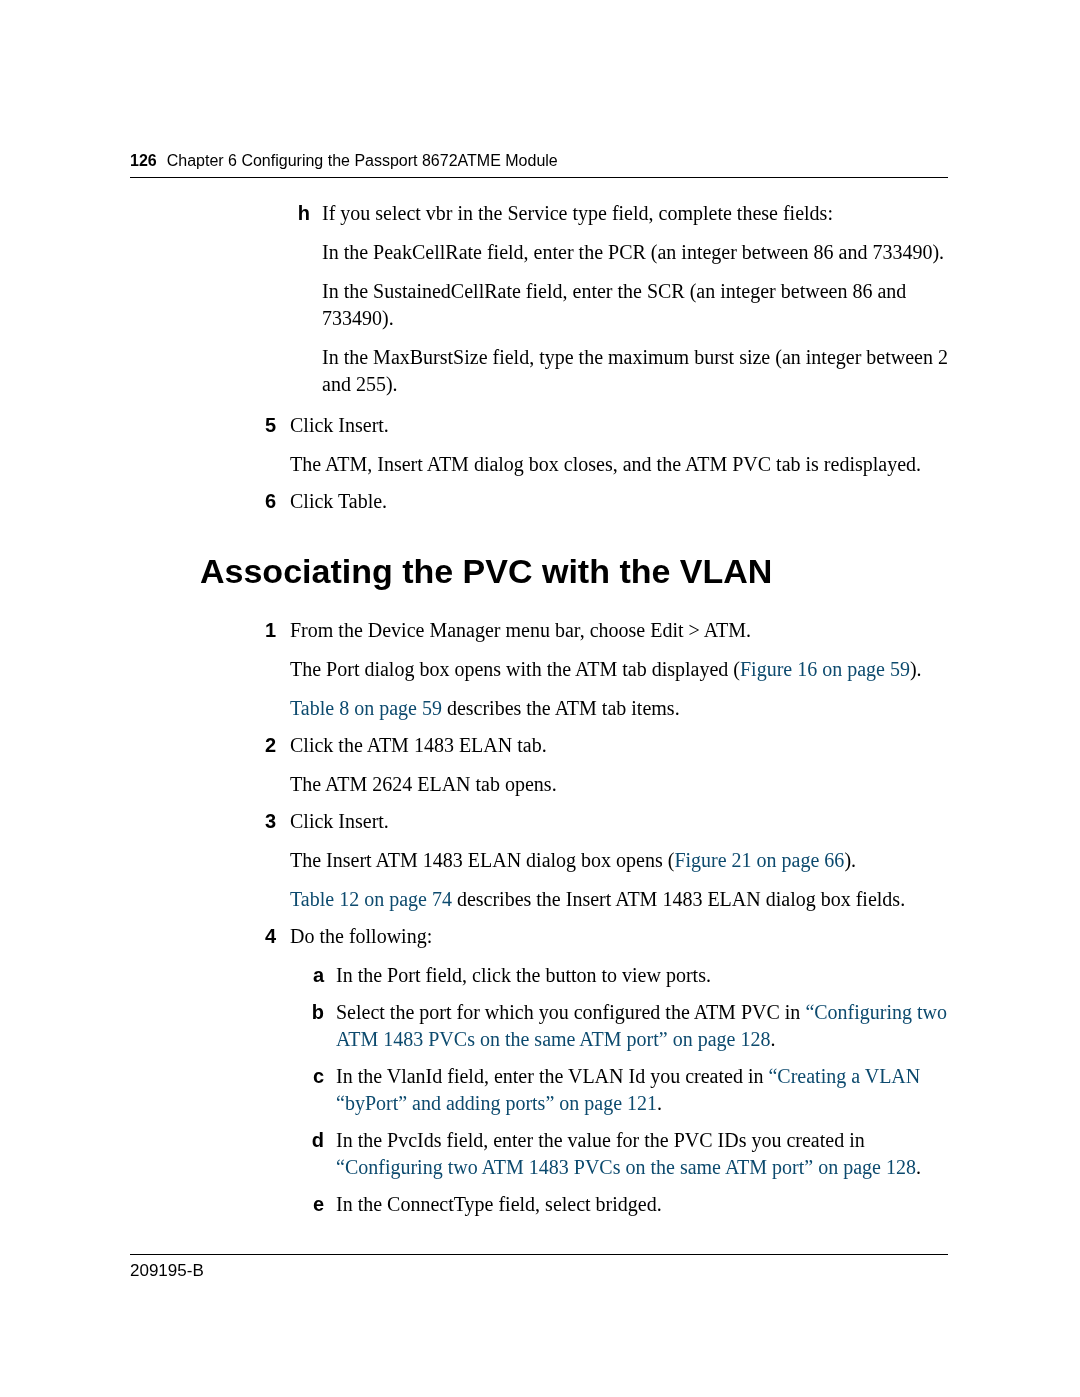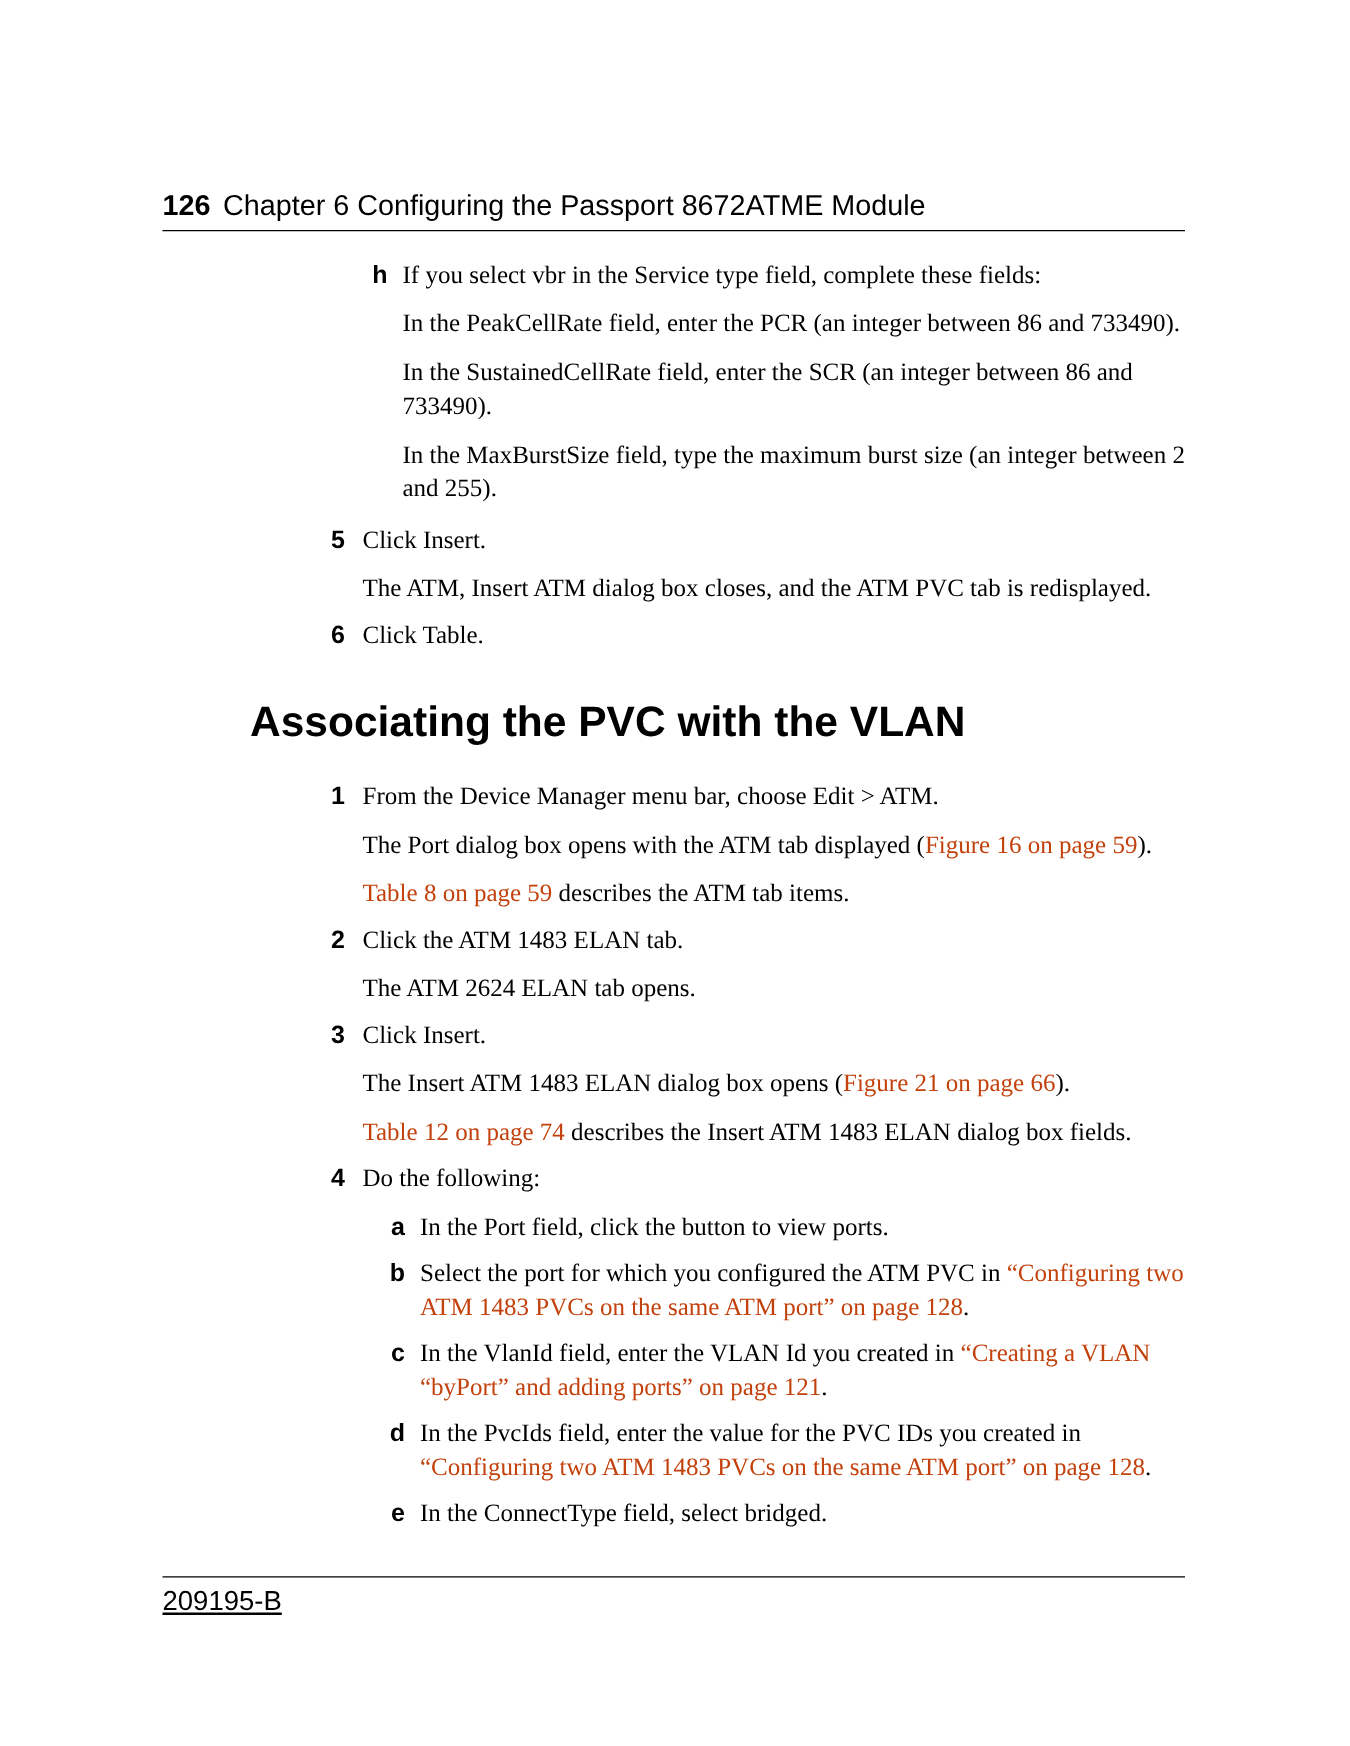--- a/index.html
+++ b/index.html
@@ -25,7 +25,7 @@
     align-items: baseline;
     gap: 10px;
     font-family: Arial, Helvetica, sans-serif;
-    font-size: 23px;
+    font-size: 16px;
     line-height: 1;
     margin-bottom: 8px;
   }

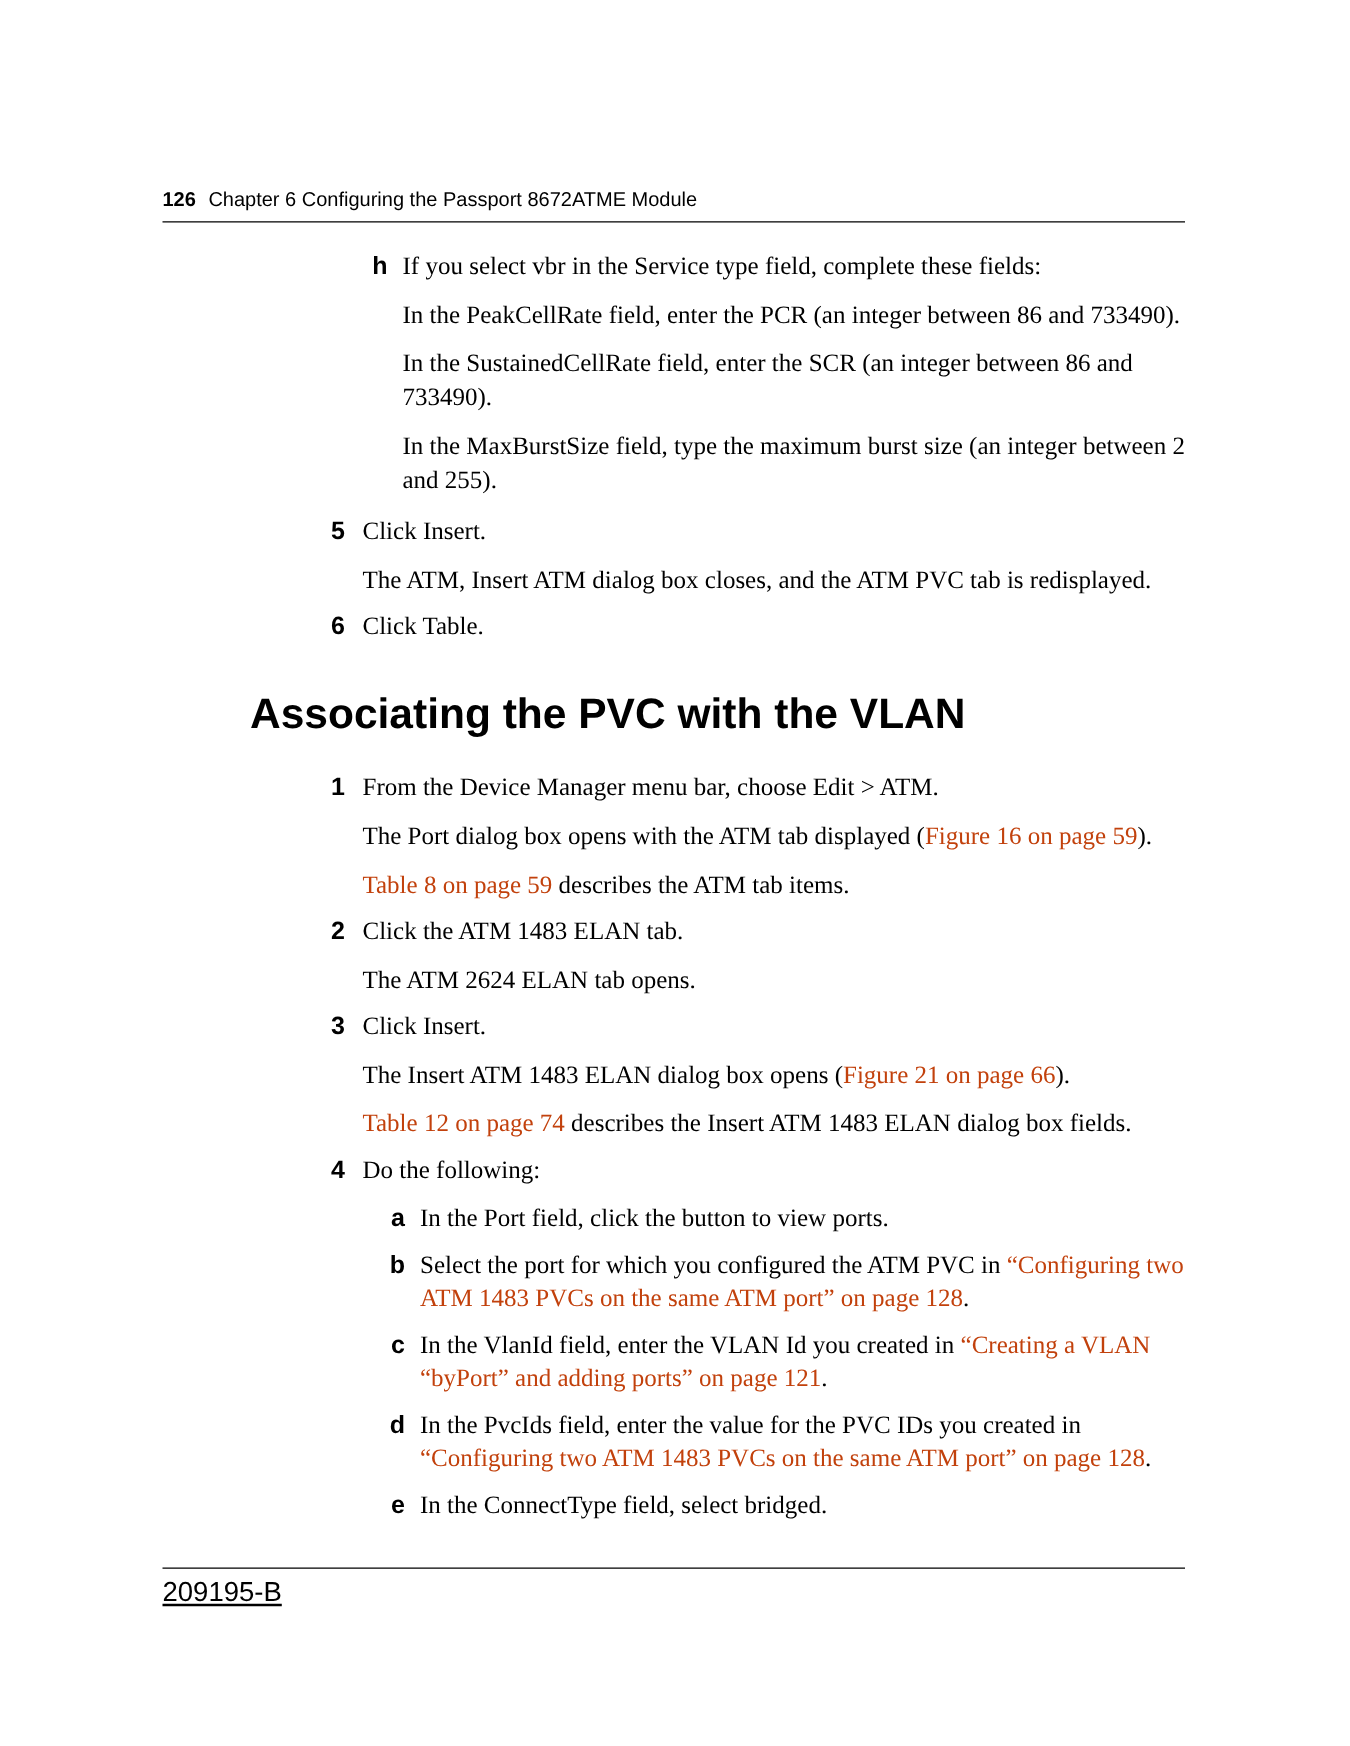--- a/index.html
+++ b/index.html
@@ -93,7 +93,7 @@
   }
 
   .xref {
-    color: #c2410c;
+    color: #0c4a6e;
   }
 
   

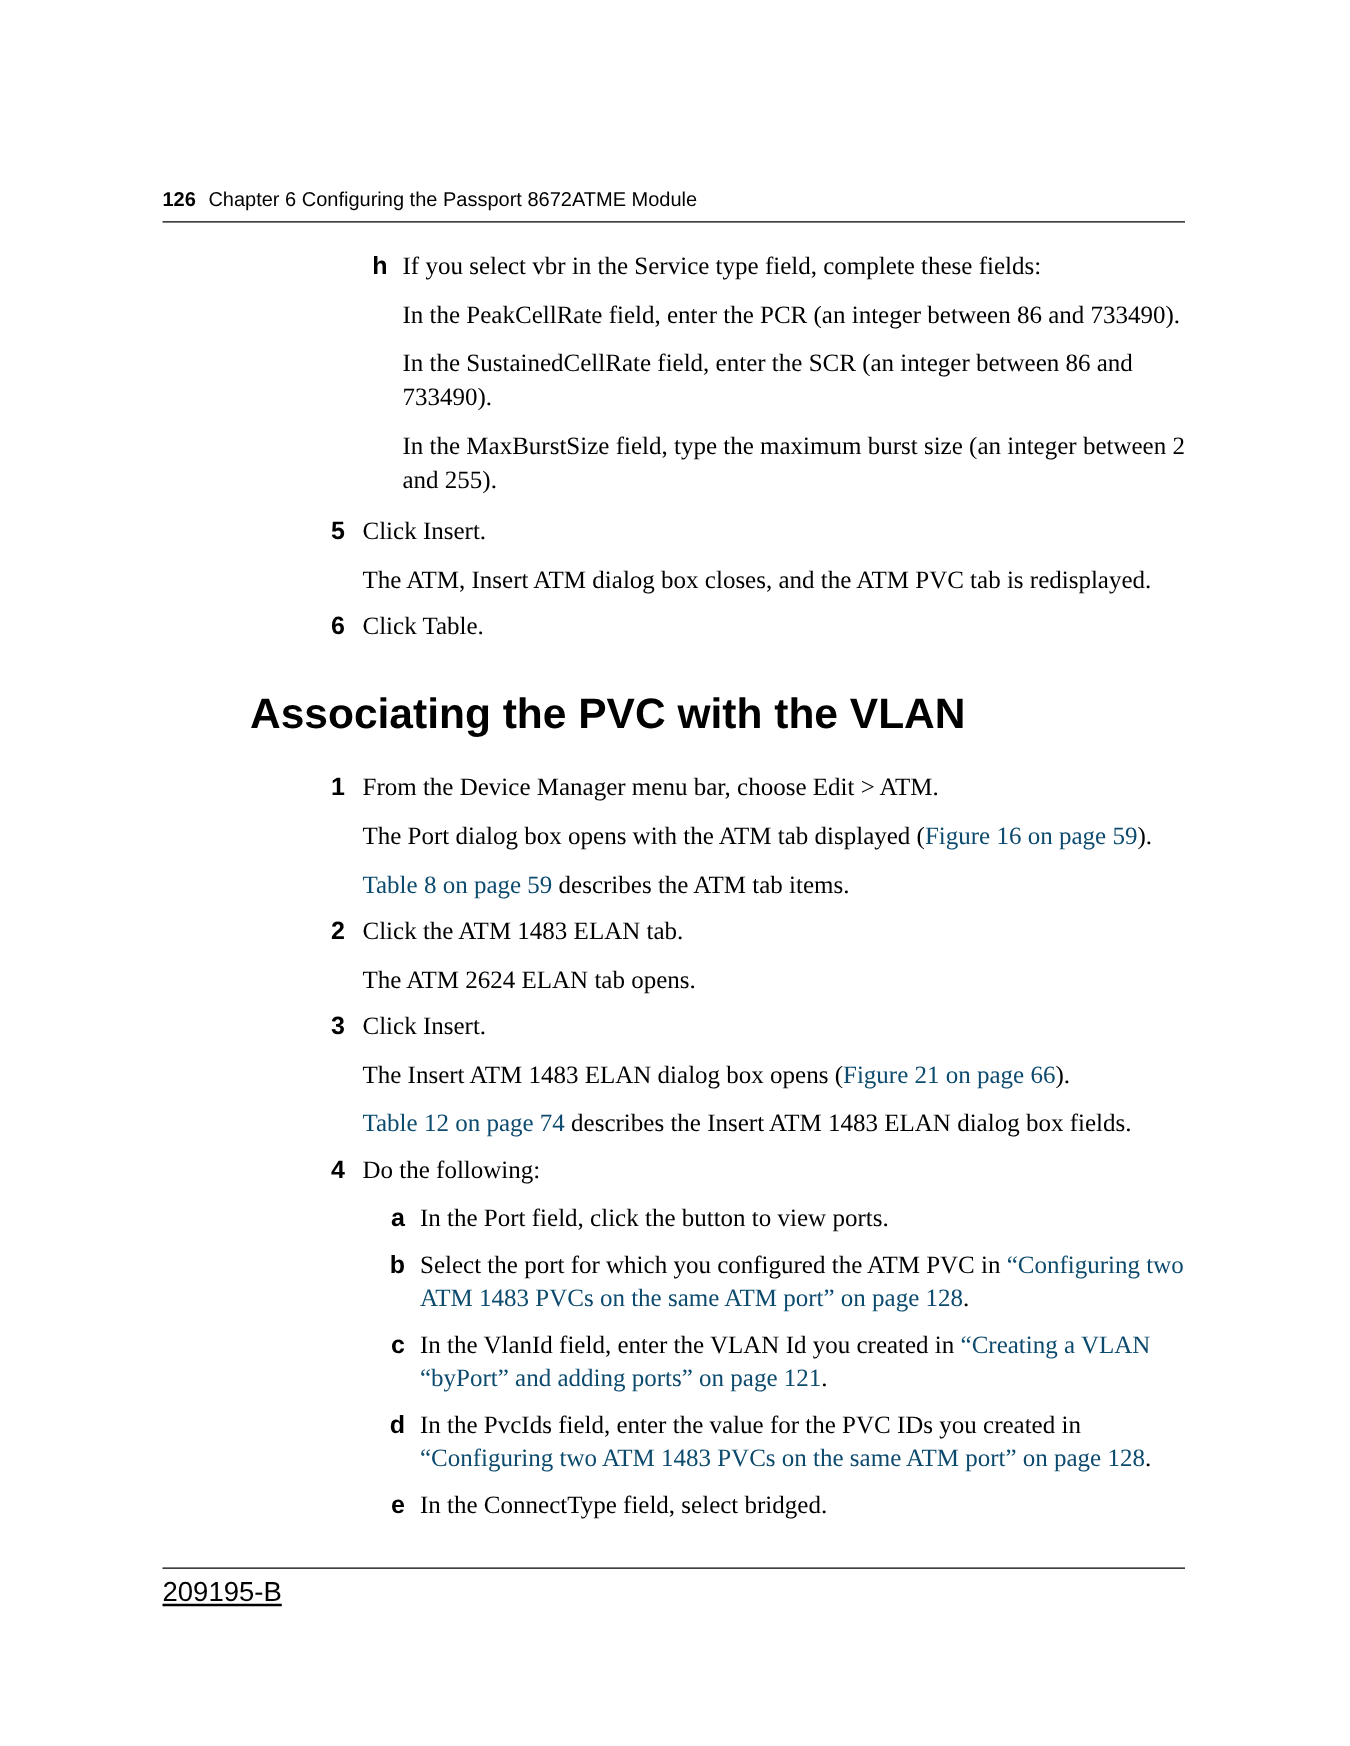--- a/index.html
+++ b/index.html
@@ -42,8 +42,7 @@
   }
   .footer-text {
     font-family: Arial, Helvetica, sans-serif;
-    font-size: 22px;
-    text-decoration: underline;
+    font-size: 17px;
   }
 
   .content {

